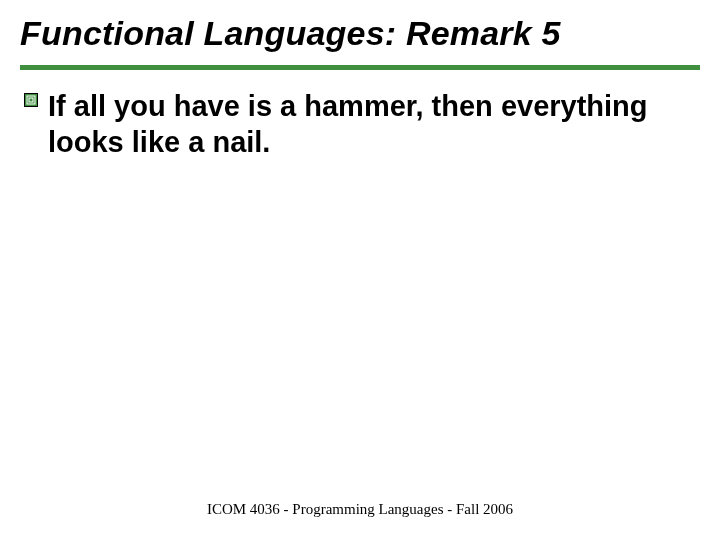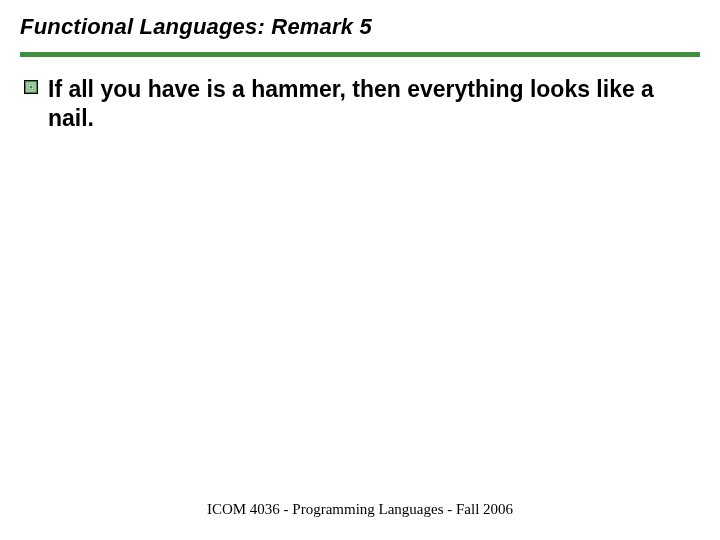--- a/index.html
+++ b/index.html
@@ -16,7 +16,7 @@
     position: relative;
   }
   .title {
-    font-size: 22px;
+    font-size: 34px;
     font-weight: bold;
     font-style: italic;
     color: #000;

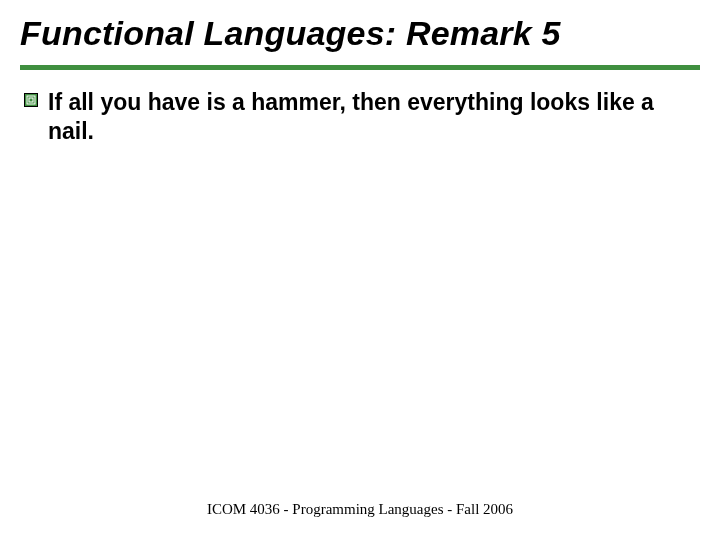--- a/index.html
+++ b/index.html
@@ -44,7 +44,7 @@
     margin-top: 5px;
   }
   .bullet-text {
-    font-size: 23px;
+    font-size: 29px;
     font-weight: bold;
     color: #000;
     line-height: 1.25;

